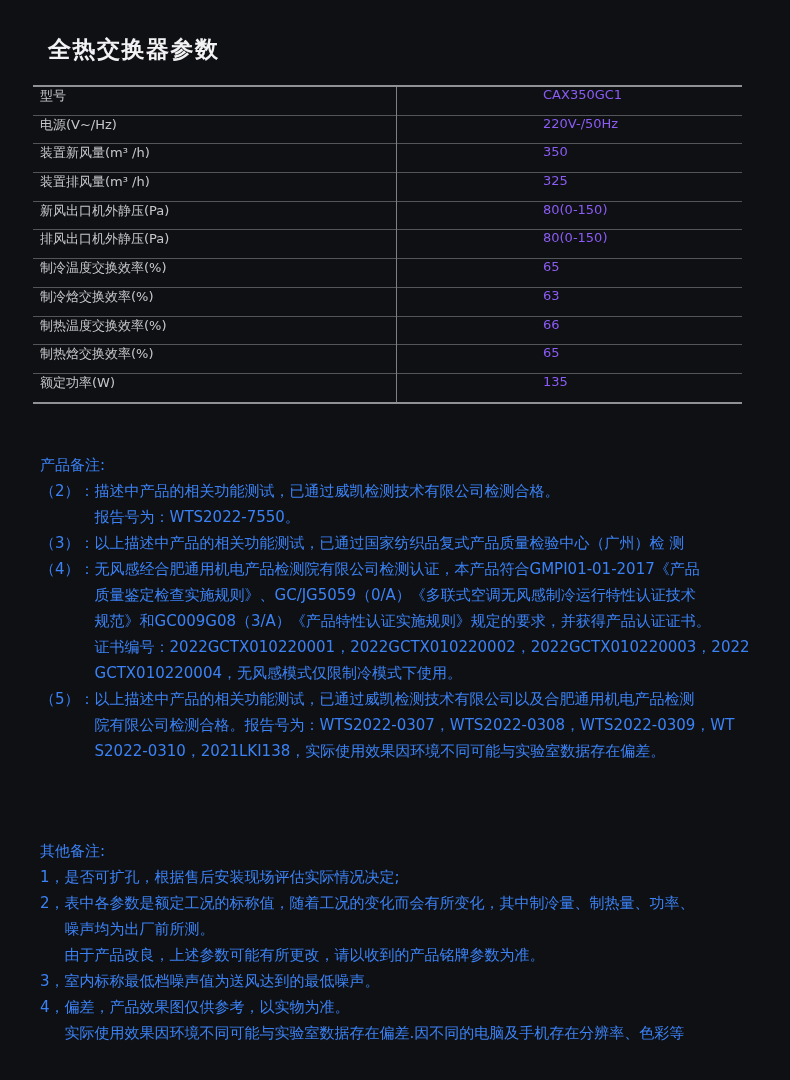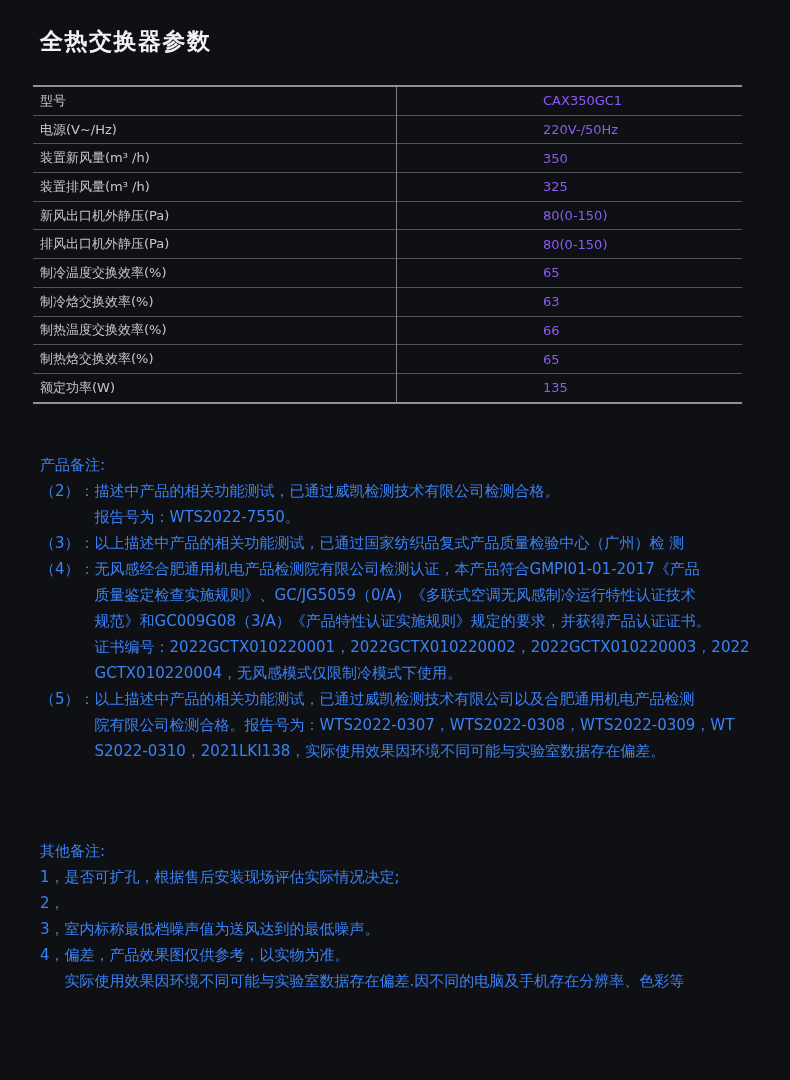--- a/index.html
+++ b/index.html
@@ -9,7 +9,7 @@
     font-family:"DejaVu Sans","Liberation Sans",sans-serif;
   }
   .title{
-    position:absolute;left:40px;top:26px;margin:0;
+    position:absolute;left:40px;top:26px;margin:8px;
     font-size:23px;font-weight:700;letter-spacing:1.5px;color:#f2f2f4;
   }
   

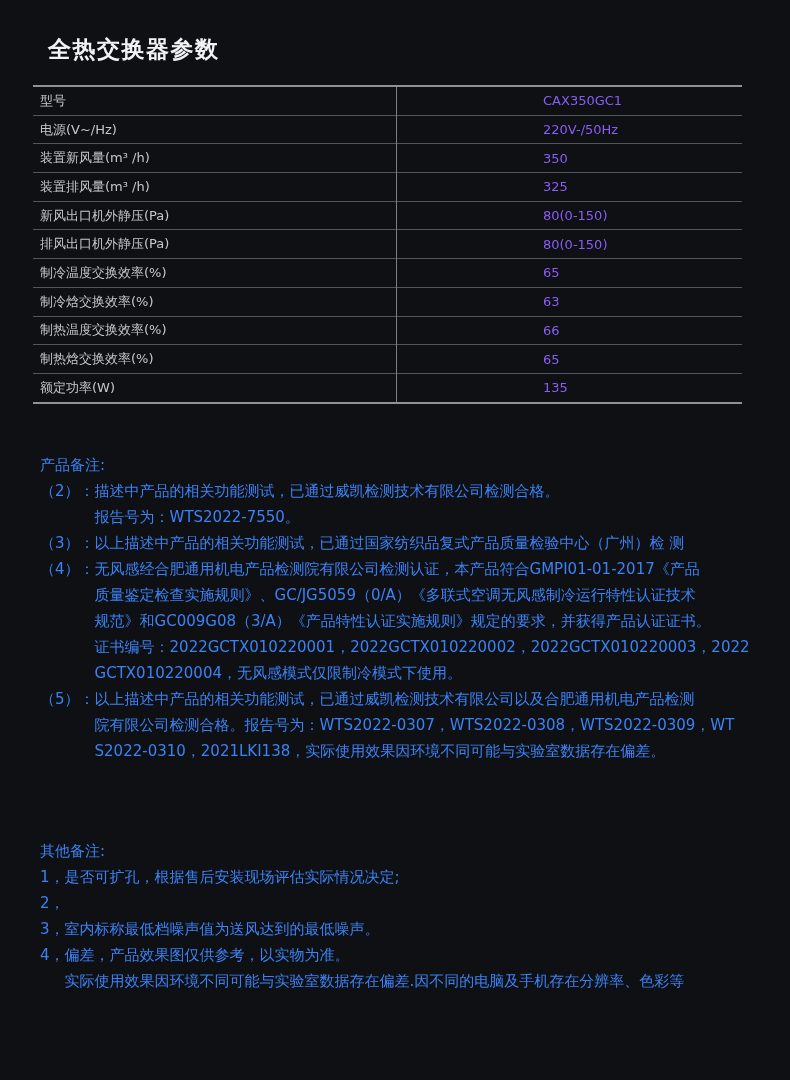--- a/index.html
+++ b/index.html
@@ -21,7 +21,7 @@
     content:"";position:absolute;top:0;bottom:0;left:363px;width:1px;background:#7e7f83;
   }
   .spec-row{
-    display:flex;align-items:center;height:27.7px;
+    display:flex;align-items:flex-start;height:27.7px;
     border-bottom:1px solid #54555a;
   }
   .spec-row:last-child{border-bottom:none;}

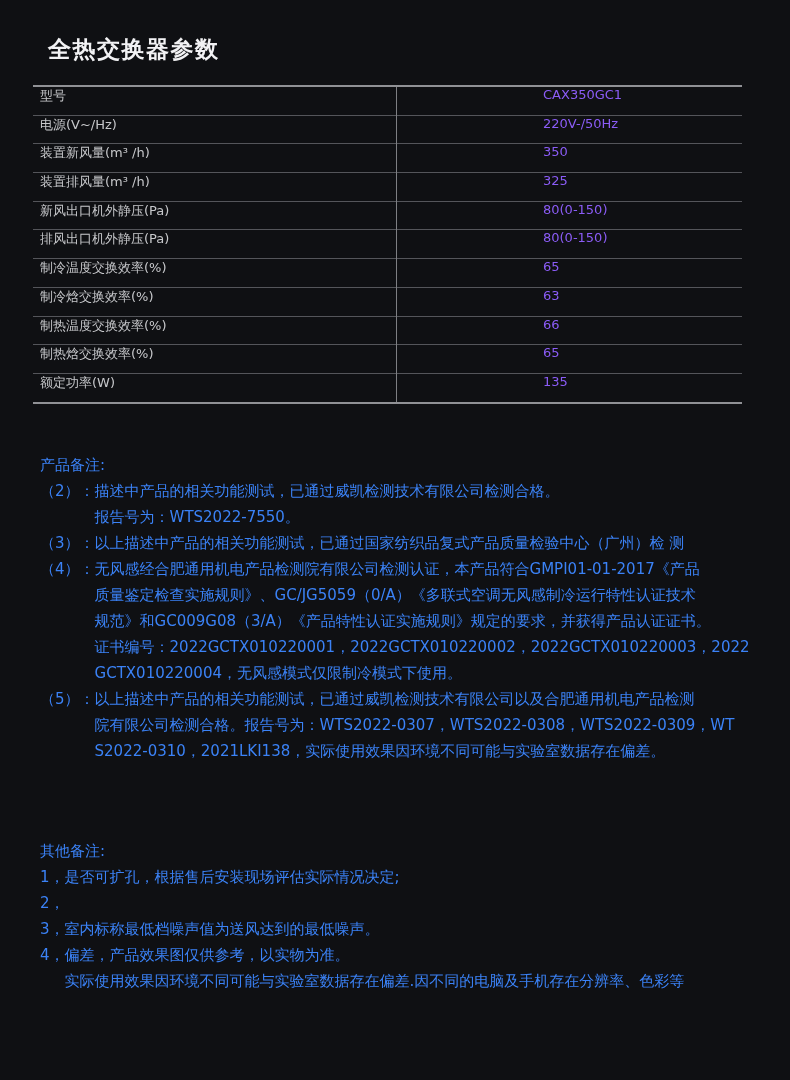--- a/index.html
+++ b/index.html
@@ -150,6 +150,11 @@
 
     <div class="note">
       <div class="note-num">2，</div>
+      <div class="note-lines">
+        <div class="note-line">表中各参数是额定工况的标称值，随着工况的变化而会有所变化，其中制冷量、制热量、功率、</div>
+        <div class="note-line">噪声均为出厂前所测。</div>
+        <div class="note-line">由于产品改良，上述参数可能有所更改，请以收到的产品铭牌参数为准。</div>
+      </div>
     </div>
 
     <div class="note">

